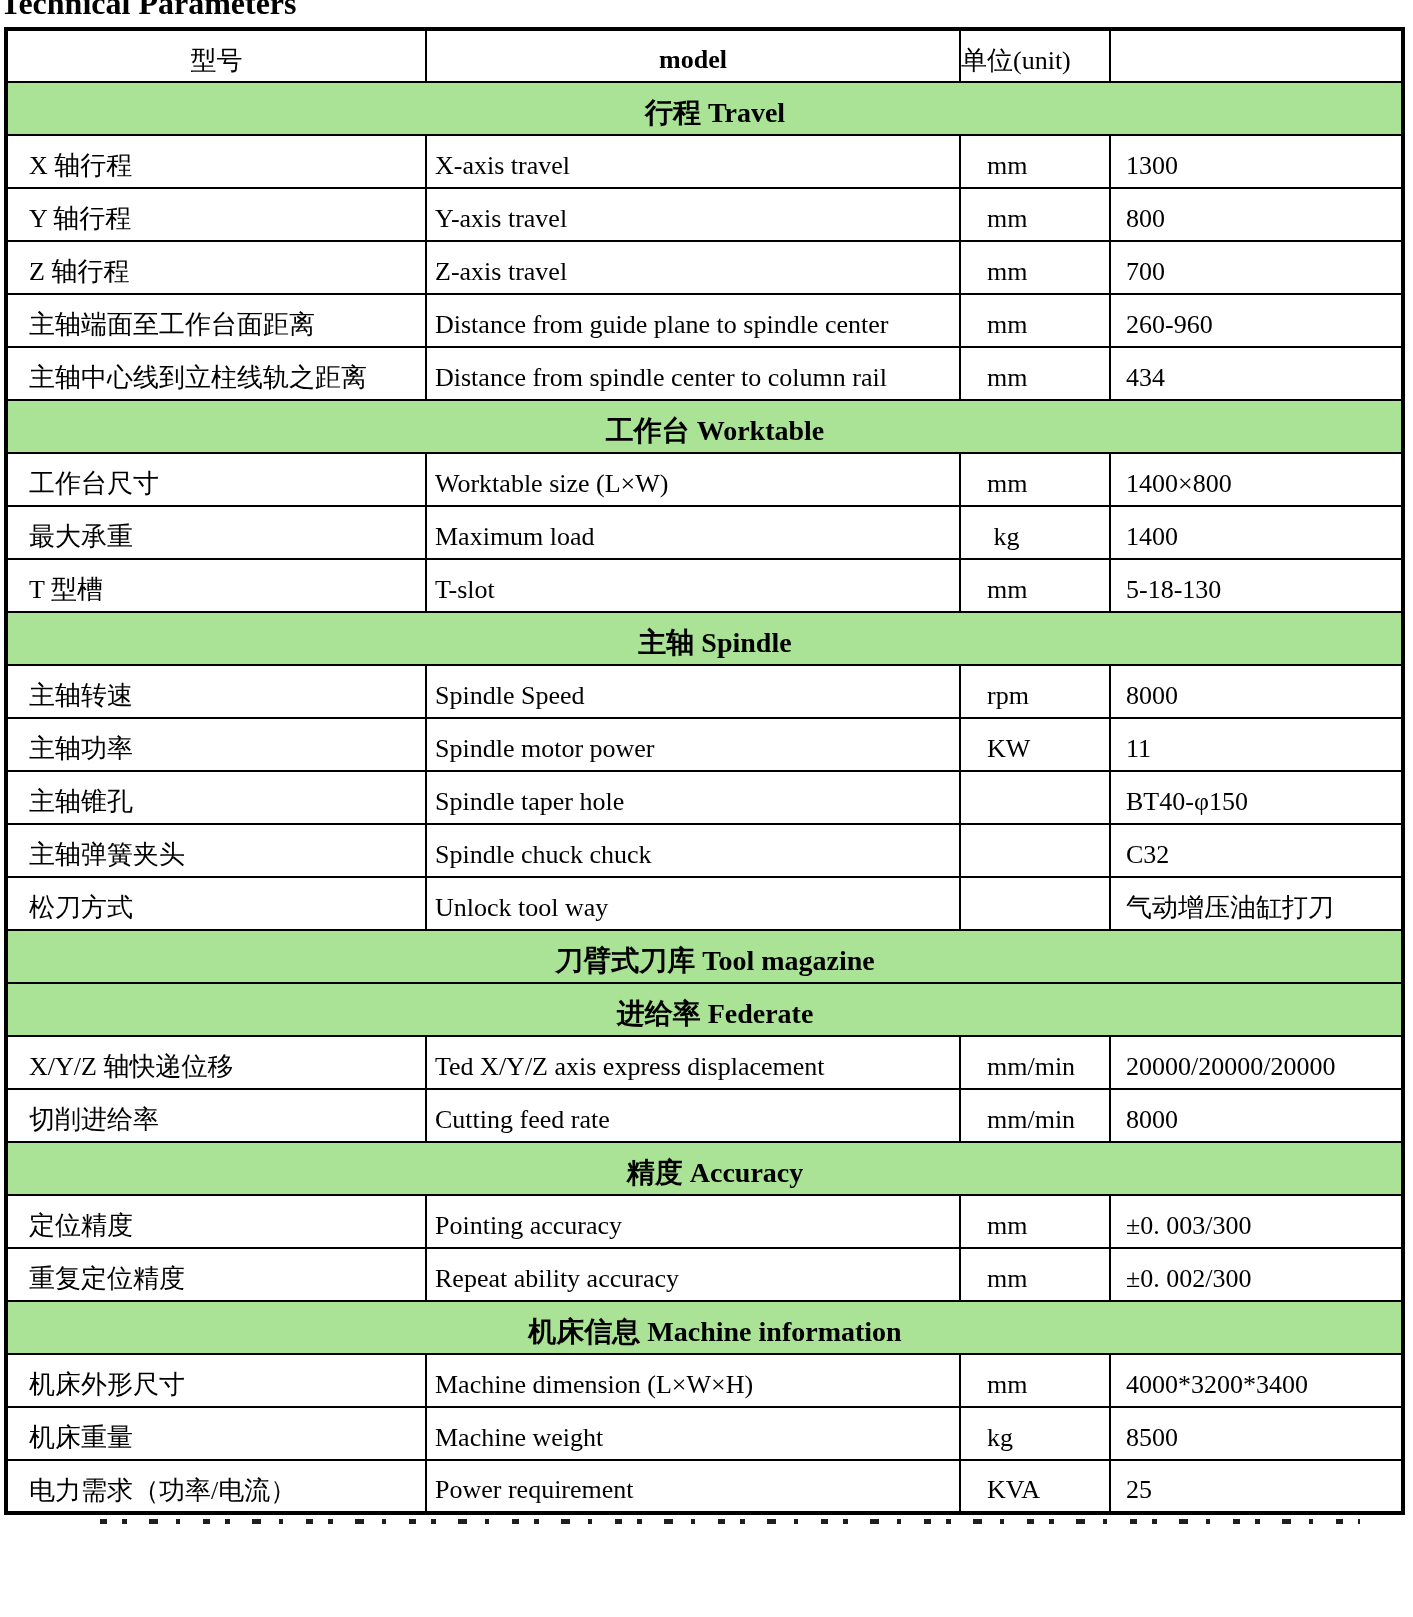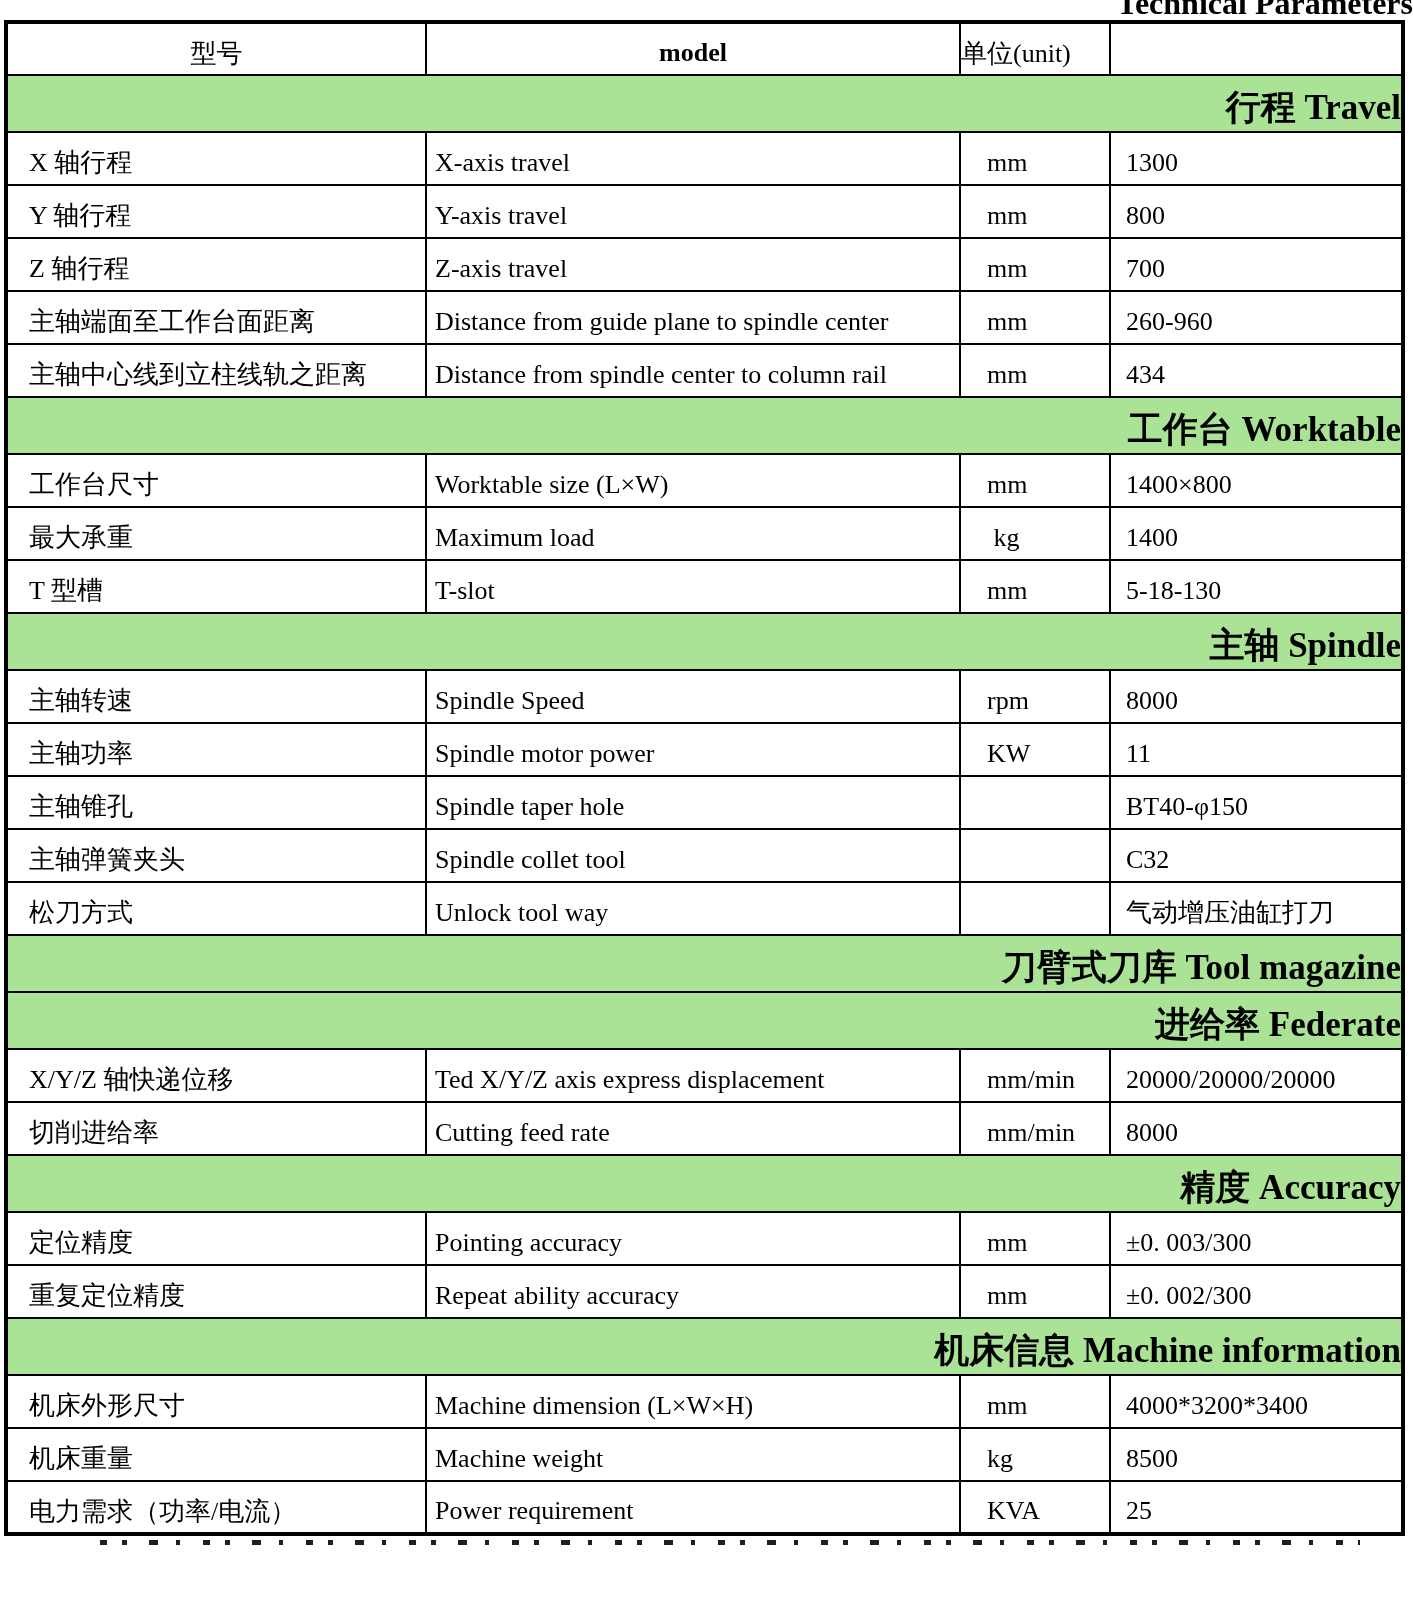--- a/index.html
+++ b/index.html
@@ -14,7 +14,7 @@
   }
   
   .title-clip{
-    height:20px;overflow:hidden;text-align:right;
+    height:27px;overflow:hidden;text-align:left;
   }
   .title-clip .title-text{
     display:inline-block;font-weight:bold;font-size:32px;line-height:38px;

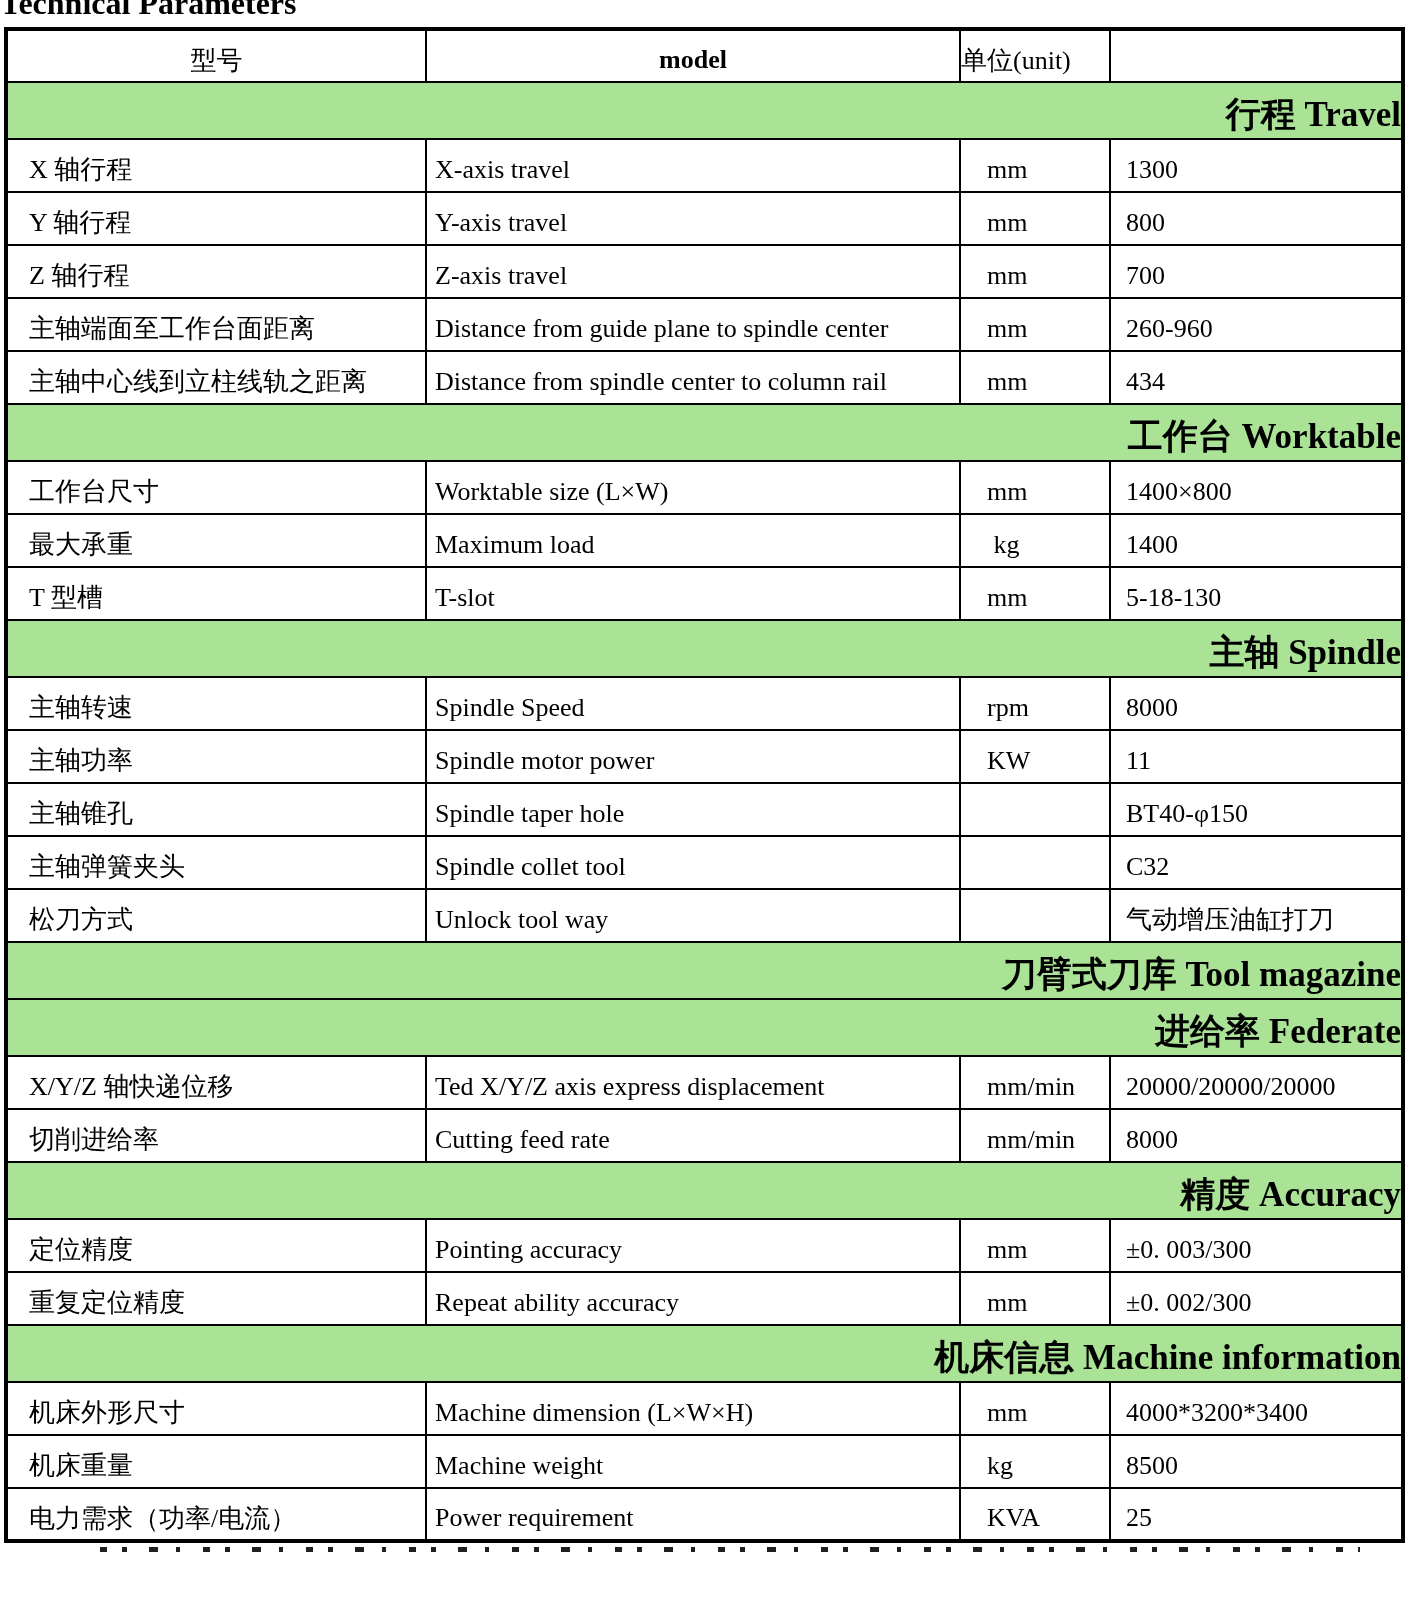--- a/index.html
+++ b/index.html
@@ -41,8 +41,8 @@
   th.h-unit{text-align:left;}
   tr.section-row td{
     background:var(--section-bg);
-    font-weight:bold;font-size:35px;
-    padding-left:21px;text-align:right;
+    font-weight:bold;font-size:28px;
+    padding-left:21px;text-align:center;
   }
   td.cell-cn{padding-left:21px;}
   td.cell-en{padding-left:8px;}

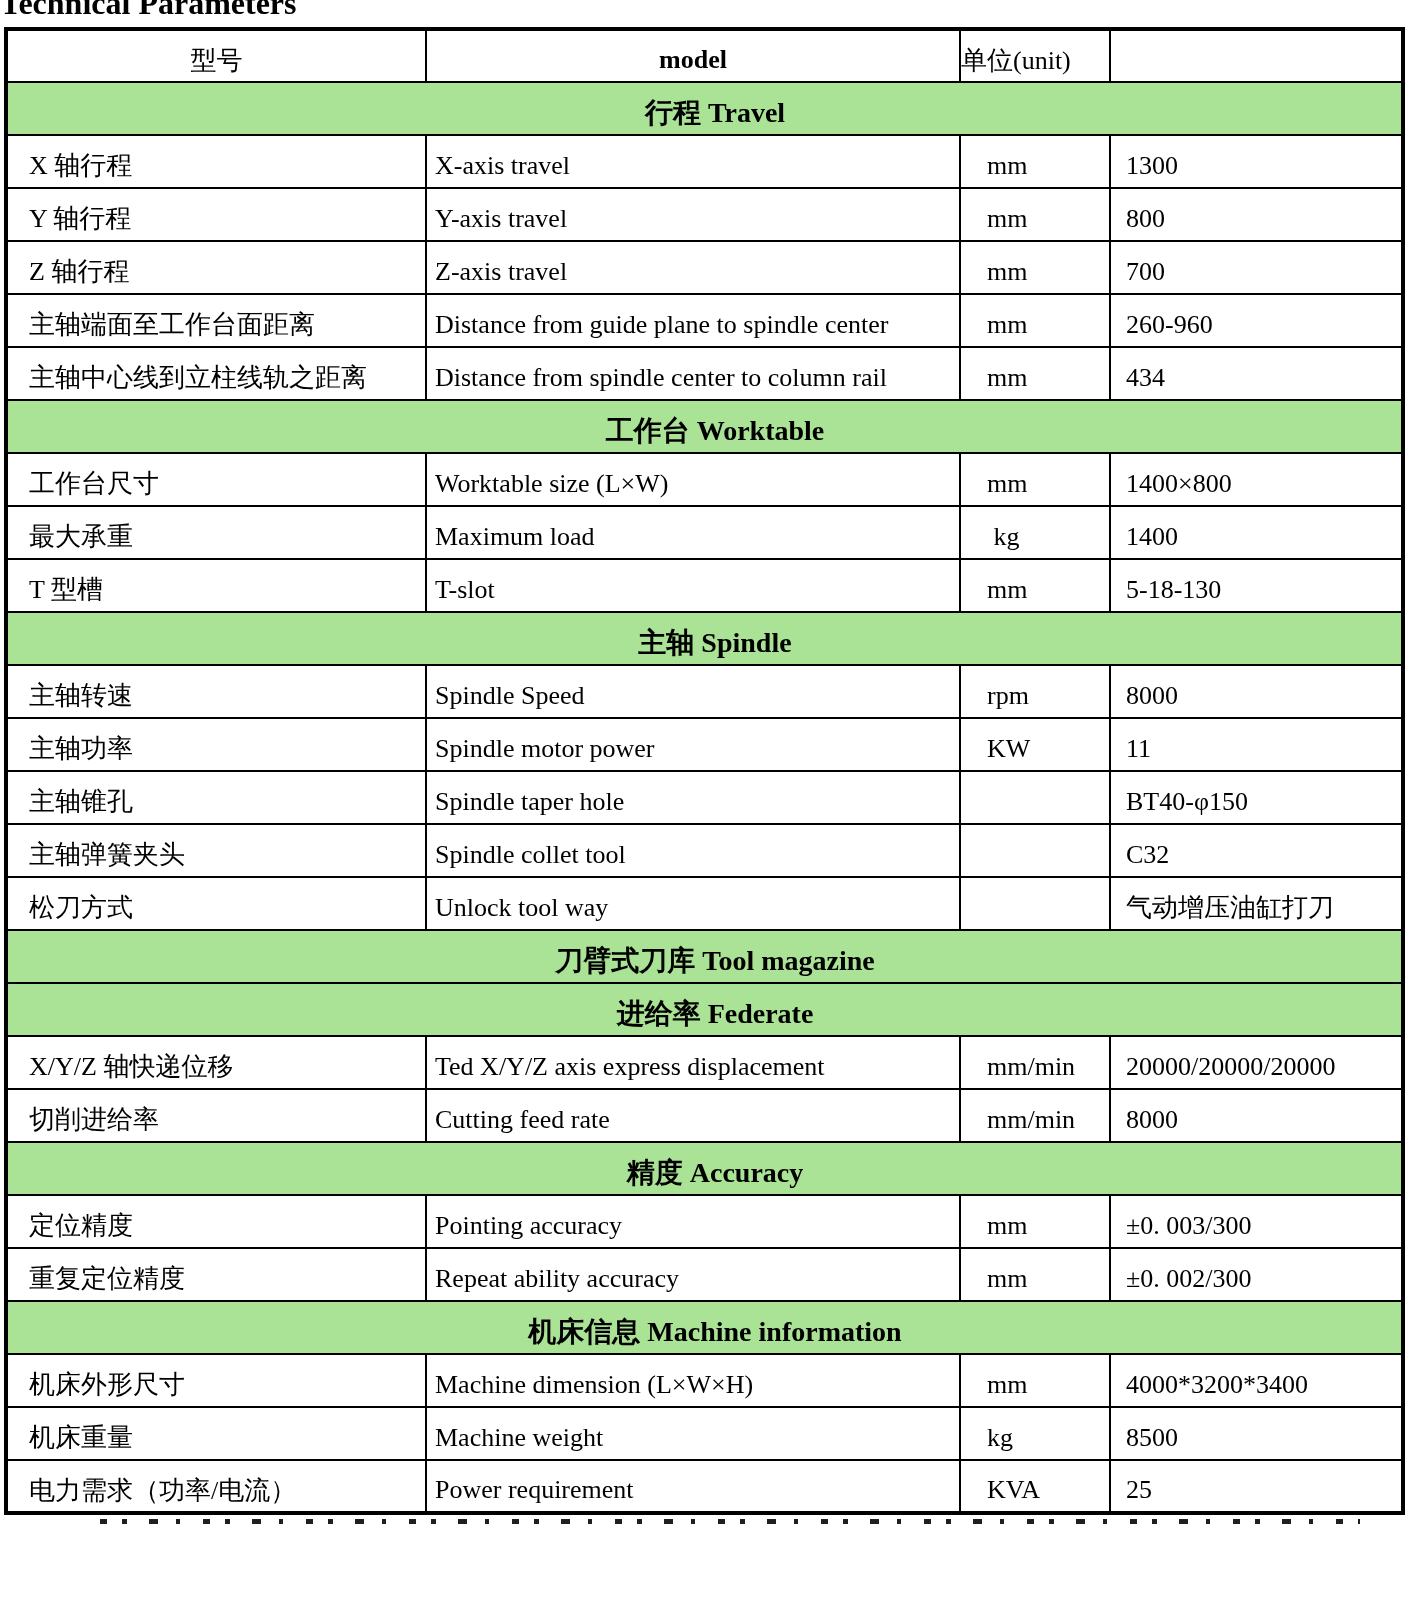--- a/index.html
+++ b/index.html
@@ -159,7 +159,7 @@
       </tr>
       <tr class="param-row">
         <td class="cell-cn">主轴弹簧夹头</td>
-        <td class="cell-en">Spindle collet tool</td>
+        <td class="cell-en">Spindle chuck chuck</td>
         <td class="cell-unit"></td>
         <td class="cell-value">C32</td>
       </tr>

